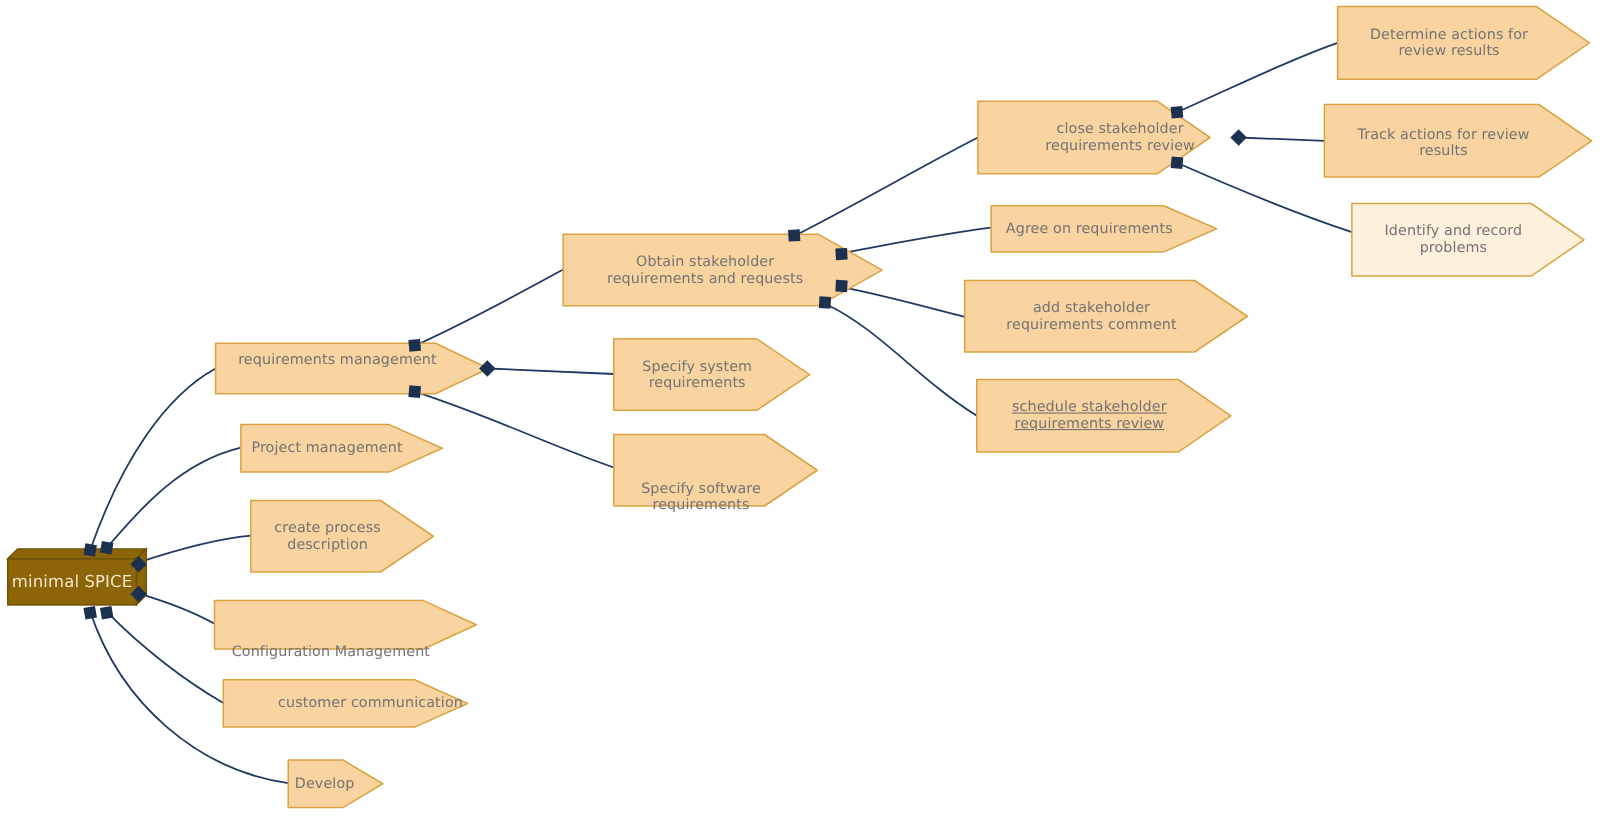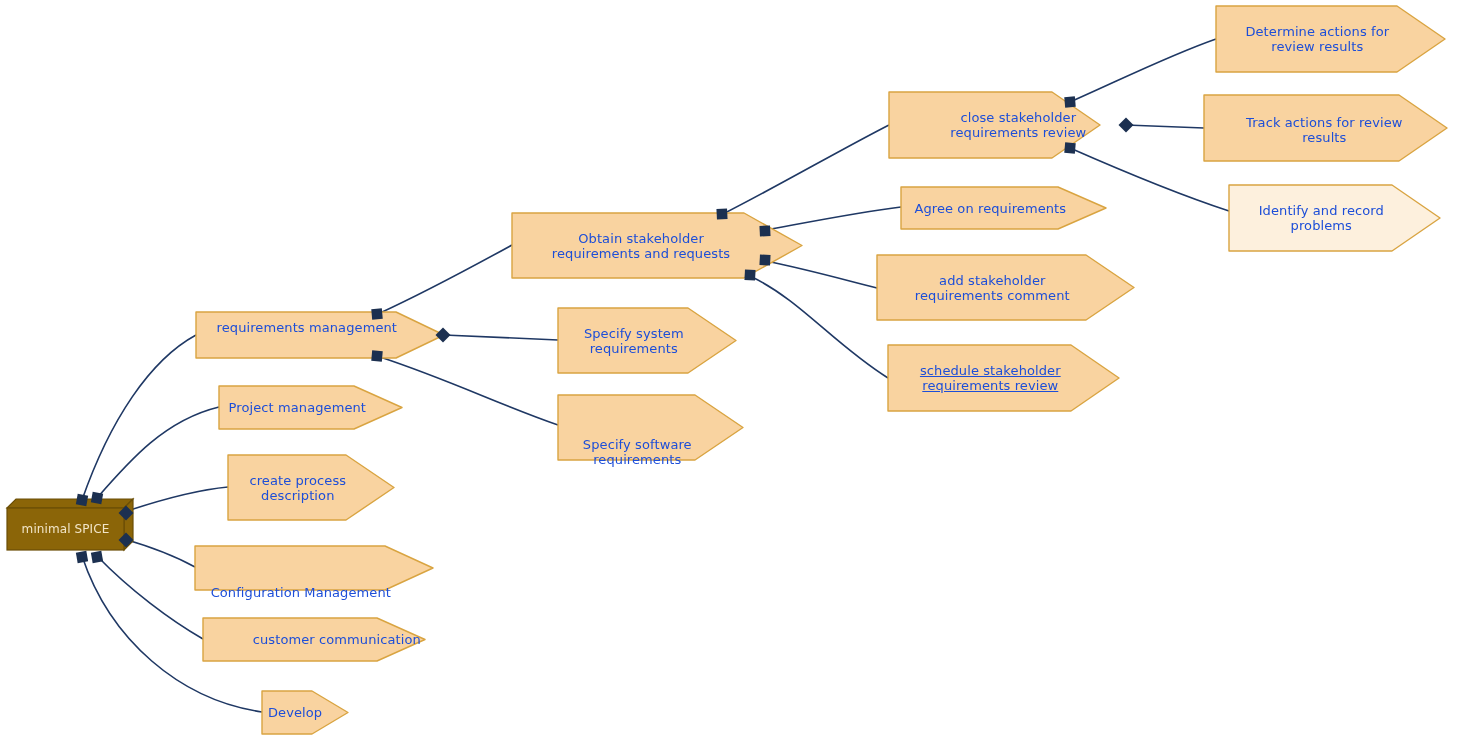--- a/index.html
+++ b/index.html
@@ -33,7 +33,7 @@
     justify-content: center;
     text-align: center;
     pointer-events: none;
-    color: #1d4ed8;
+    color: #737373;
     font-size: 13px;
     line-height: 15px;
     white-space: pre-line;

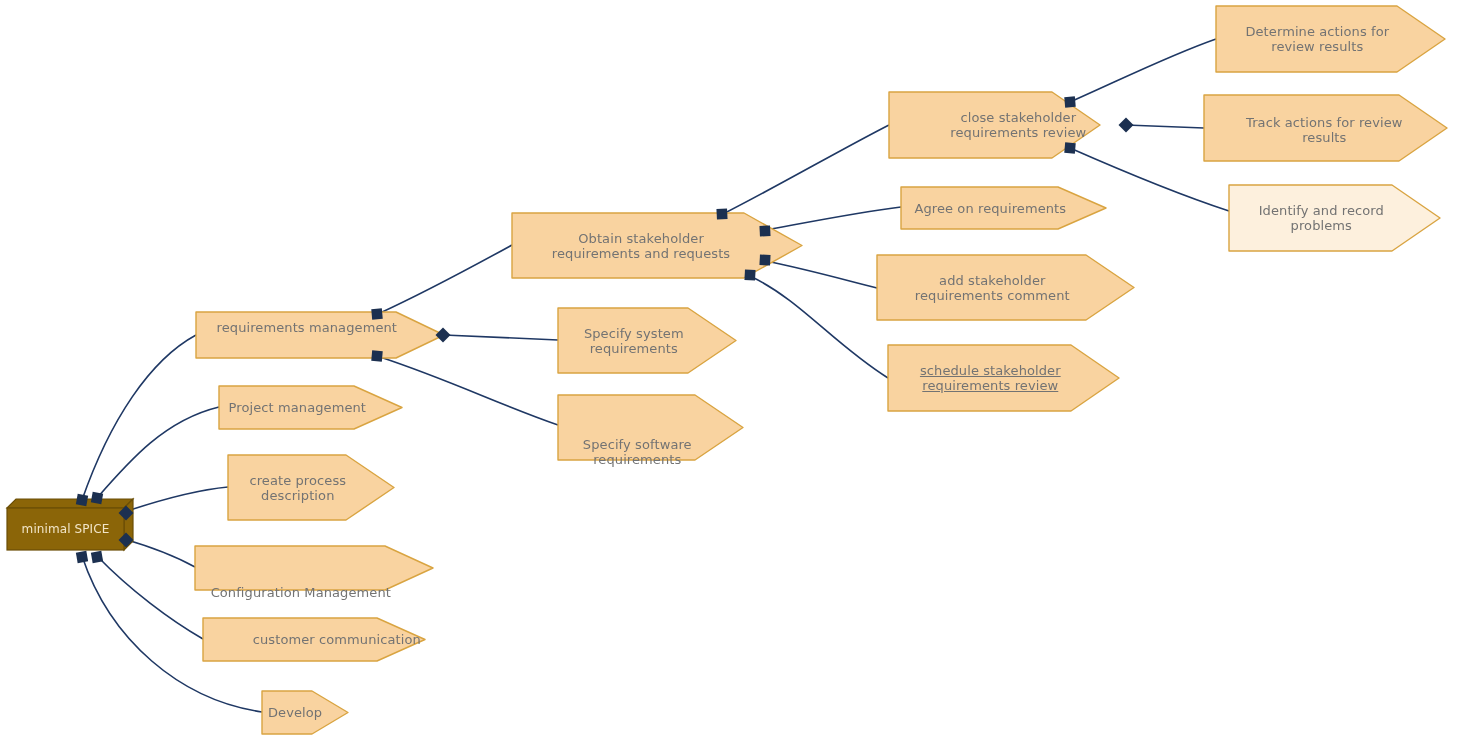--- a/index.html
+++ b/index.html
@@ -135,7 +135,7 @@
 requirements review</div>
       <div class="node-label" style="left: 1216px; top: 6px; width: 202.6px; height: 66px;">Determine actions for
 review results</div>
-      <div class="node-label" style="left: 1204px; top: 95px; width: 216.6px; height: 70px; margin-left: 12px;">Track actions for review
+      <div class="node-label" style="left: 1204px; top: 95px; width: 216.6px; height: 70px;">Track actions for review
 results</div>
       <div class="node-label" style="left: 1229px; top: 185px; width: 184.6px; height: 66px;">Identify and record
 problems</div>

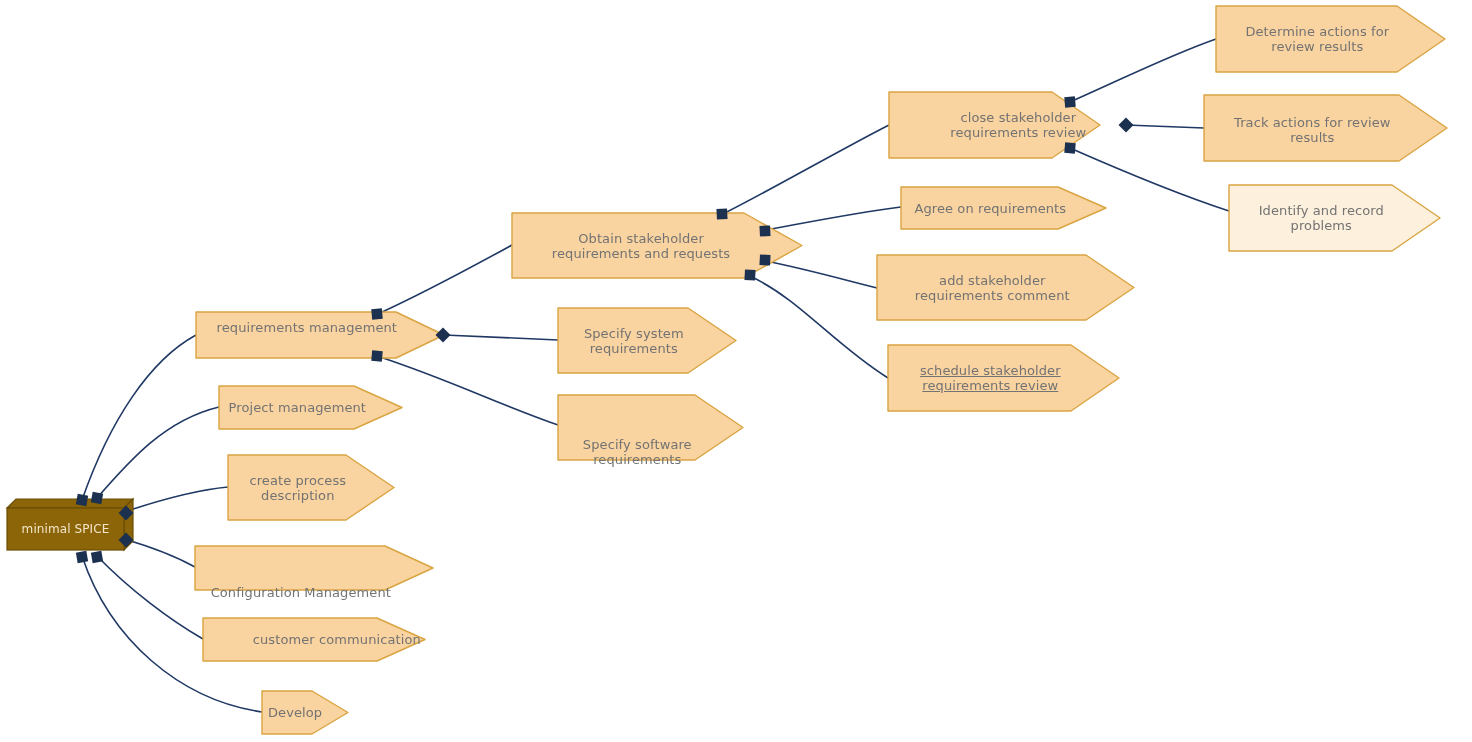--- a/index.html
+++ b/index.html
@@ -41,7 +41,7 @@
   }
   .node-label.root-label {
     color: #f2e5c8;
-    font-size: 12px;
+    font-size: 15px;
   }
 </style>
 </head>

